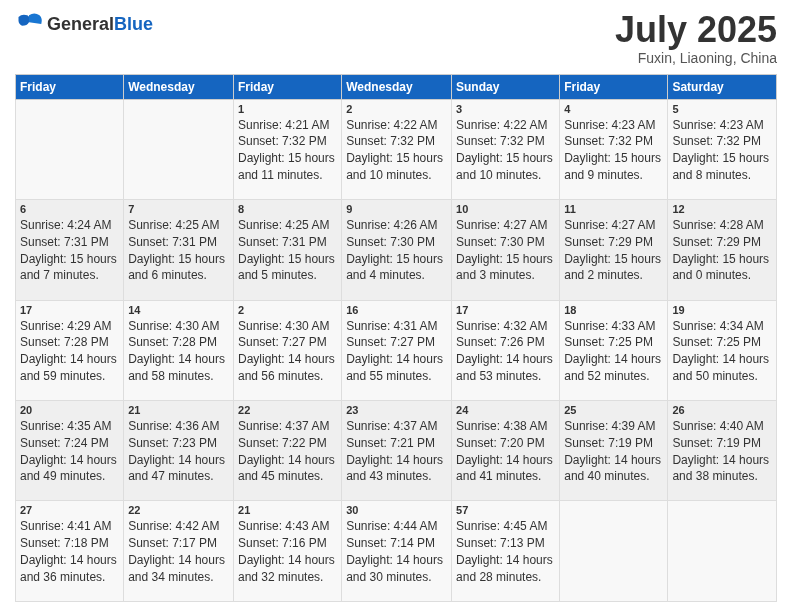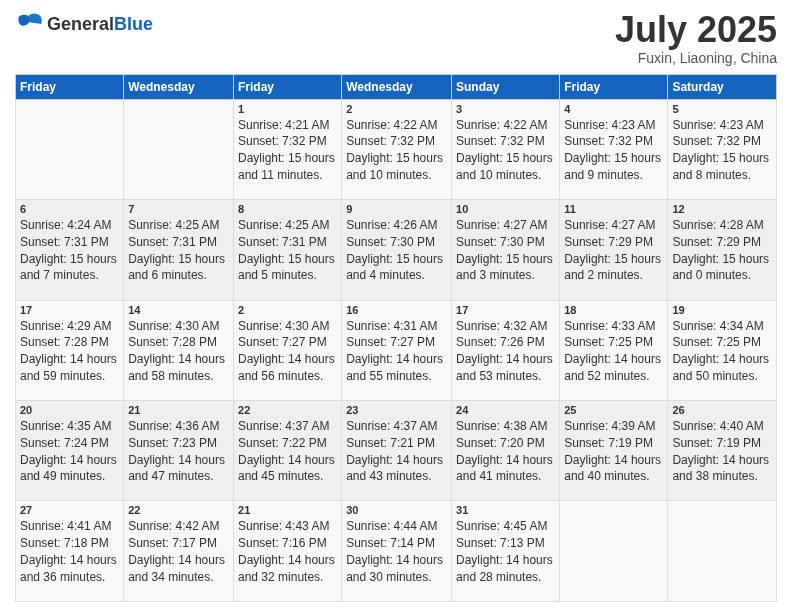--- a/index.html
+++ b/index.html
@@ -266,7 +266,7 @@
             <div class="day-info">Sunrise: 4:44 AM<br>Sunset: 7:14 PM<br>Daylight: 14 hours and 30 minutes.</div>
           </td>
           <td>
-            <span class="day-num">31</span>
+            <span class="day-num">57</span>
             <div class="day-info">Sunrise: 4:45 AM<br>Sunset: 7:13 PM<br>Daylight: 14 hours and 28 minutes.</div>
           </td>
           <td class="empty-cell"></td>

